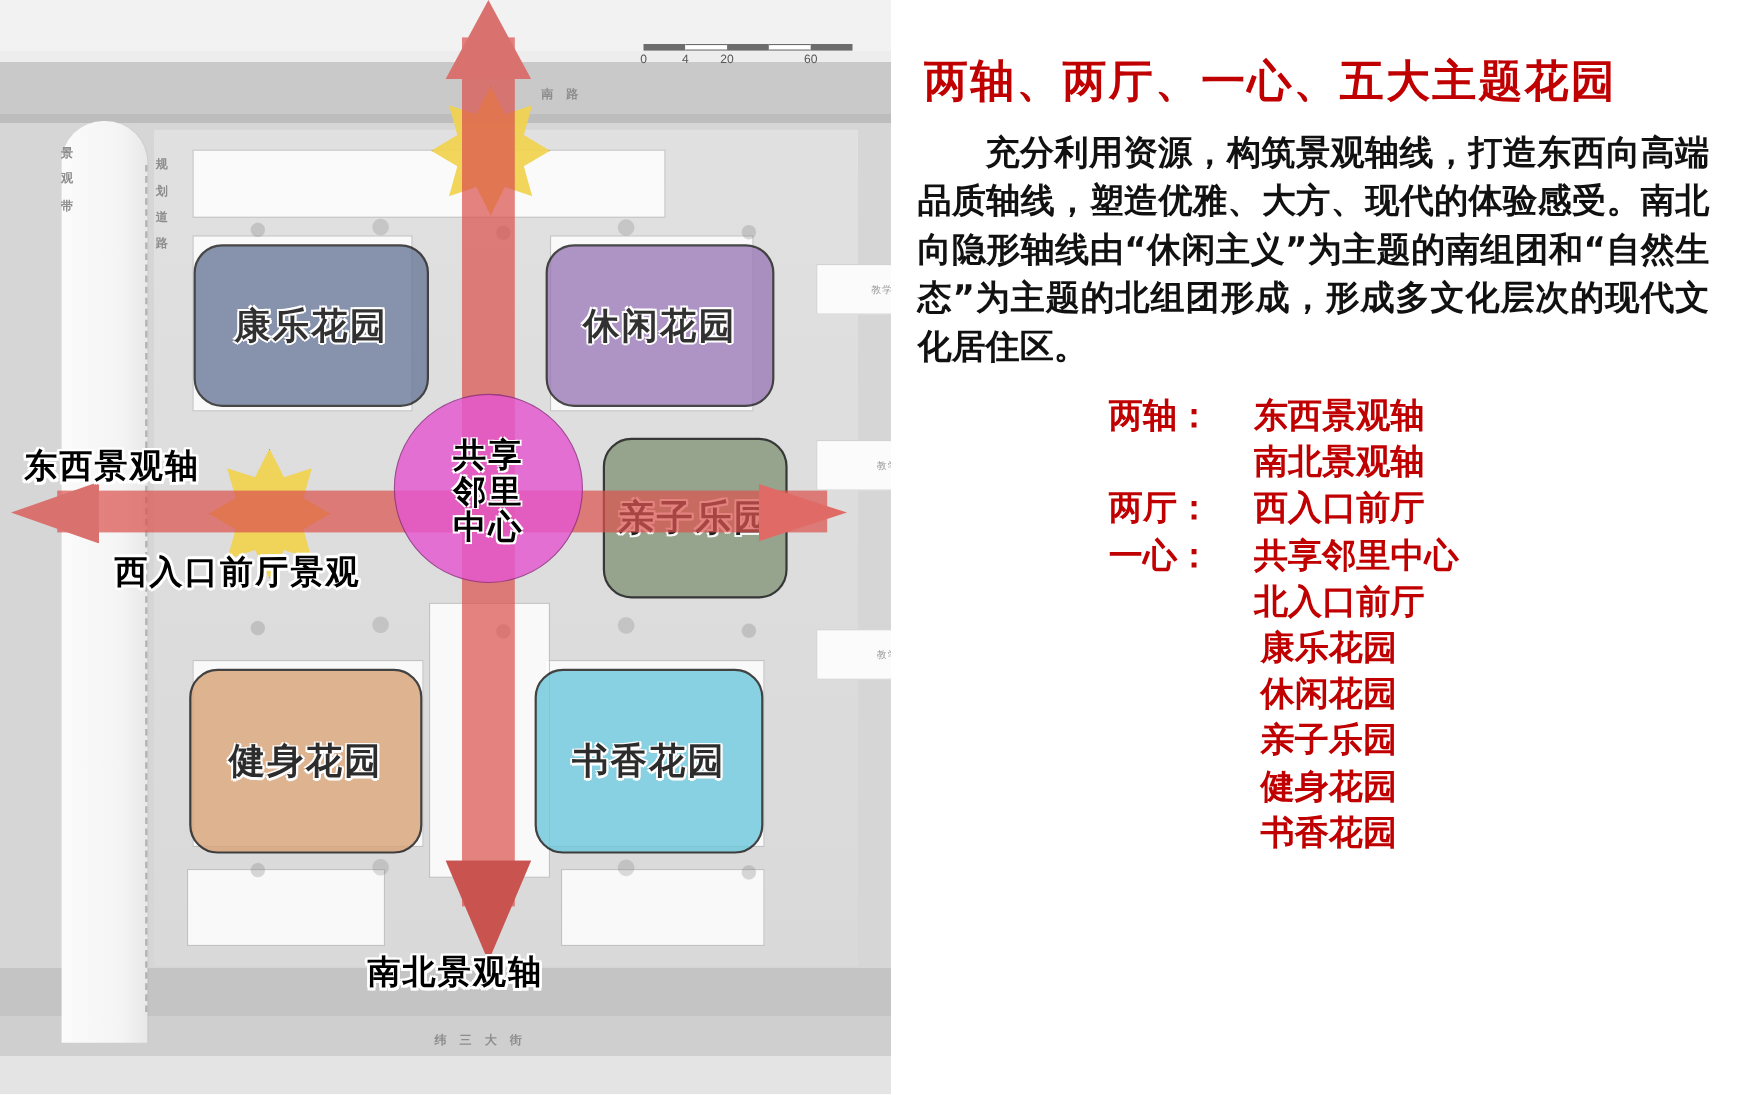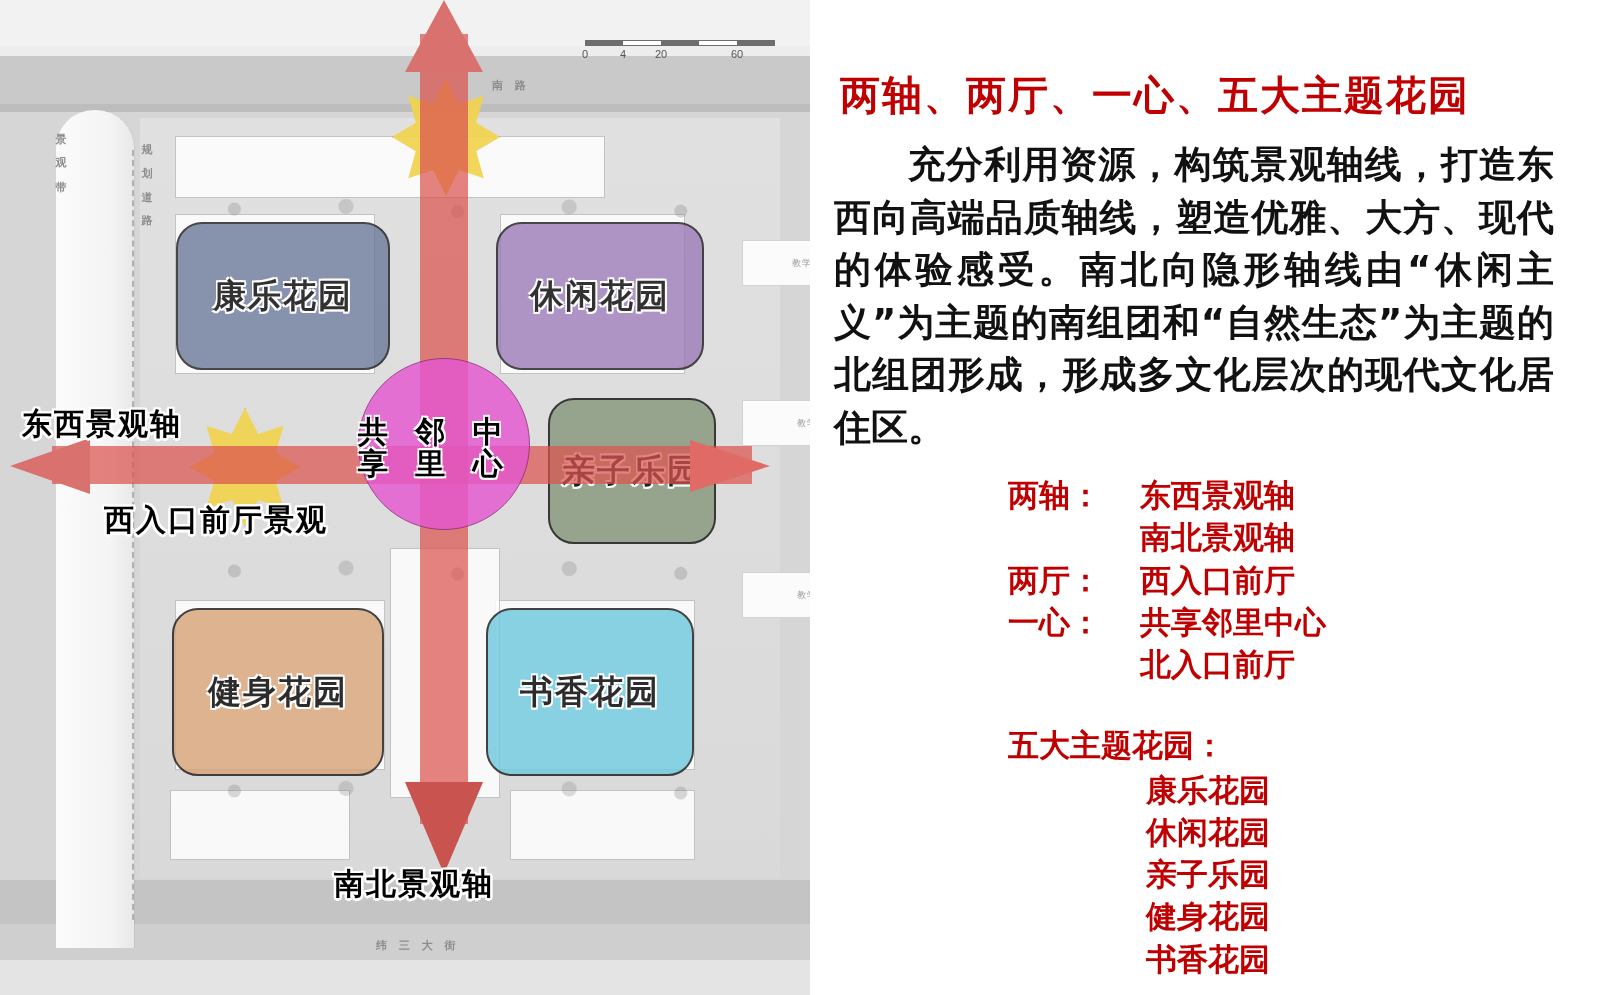--- a/index.html
+++ b/index.html
@@ -212,7 +212,7 @@
     left: 810px; top: 0;
     width: 790px; height: 995px;
     background: #ffffff;
-    padding: 56px 40px 0 18px;
+    padding: 34px 40px 0 18px;
   }
   #doc-title {
     font-size: 40px; font-weight: bold;

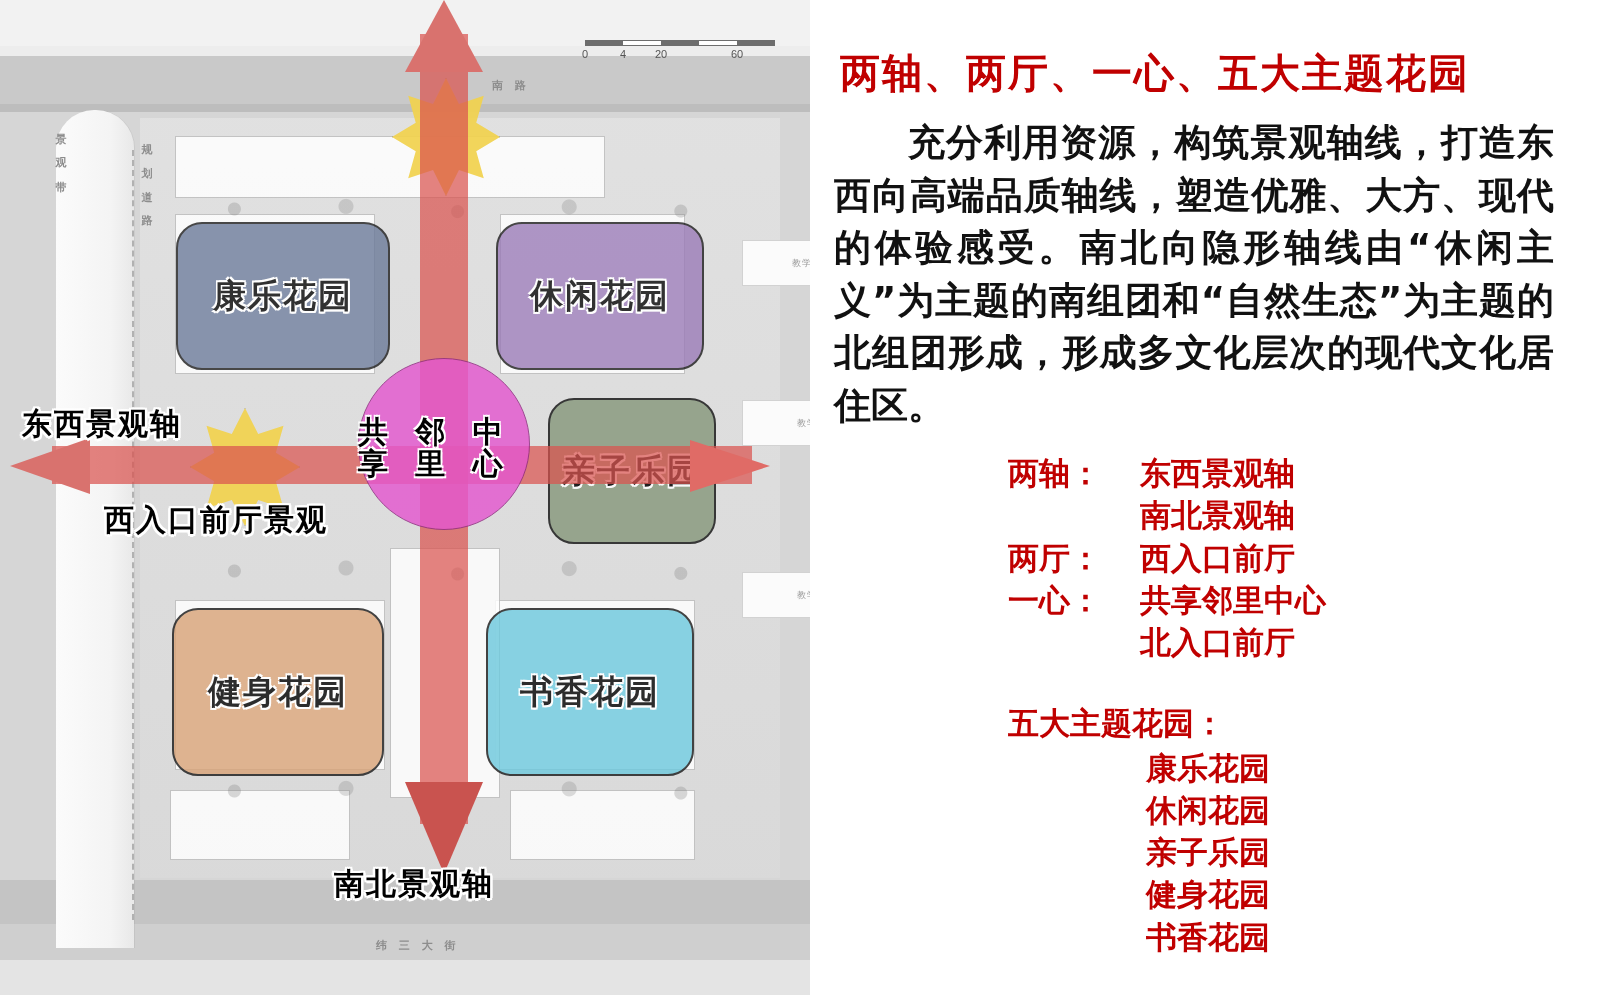--- a/index.html
+++ b/index.html
@@ -221,7 +221,7 @@
     white-space: nowrap;
   }
   #doc-body {
-    font-size: 37px; font-weight: bold;
+    font-size: 31px; font-weight: bold;
     color: #111; line-height: 1.42;
     text-indent: 2em;
     margin: 6px 6px 20px 6px;

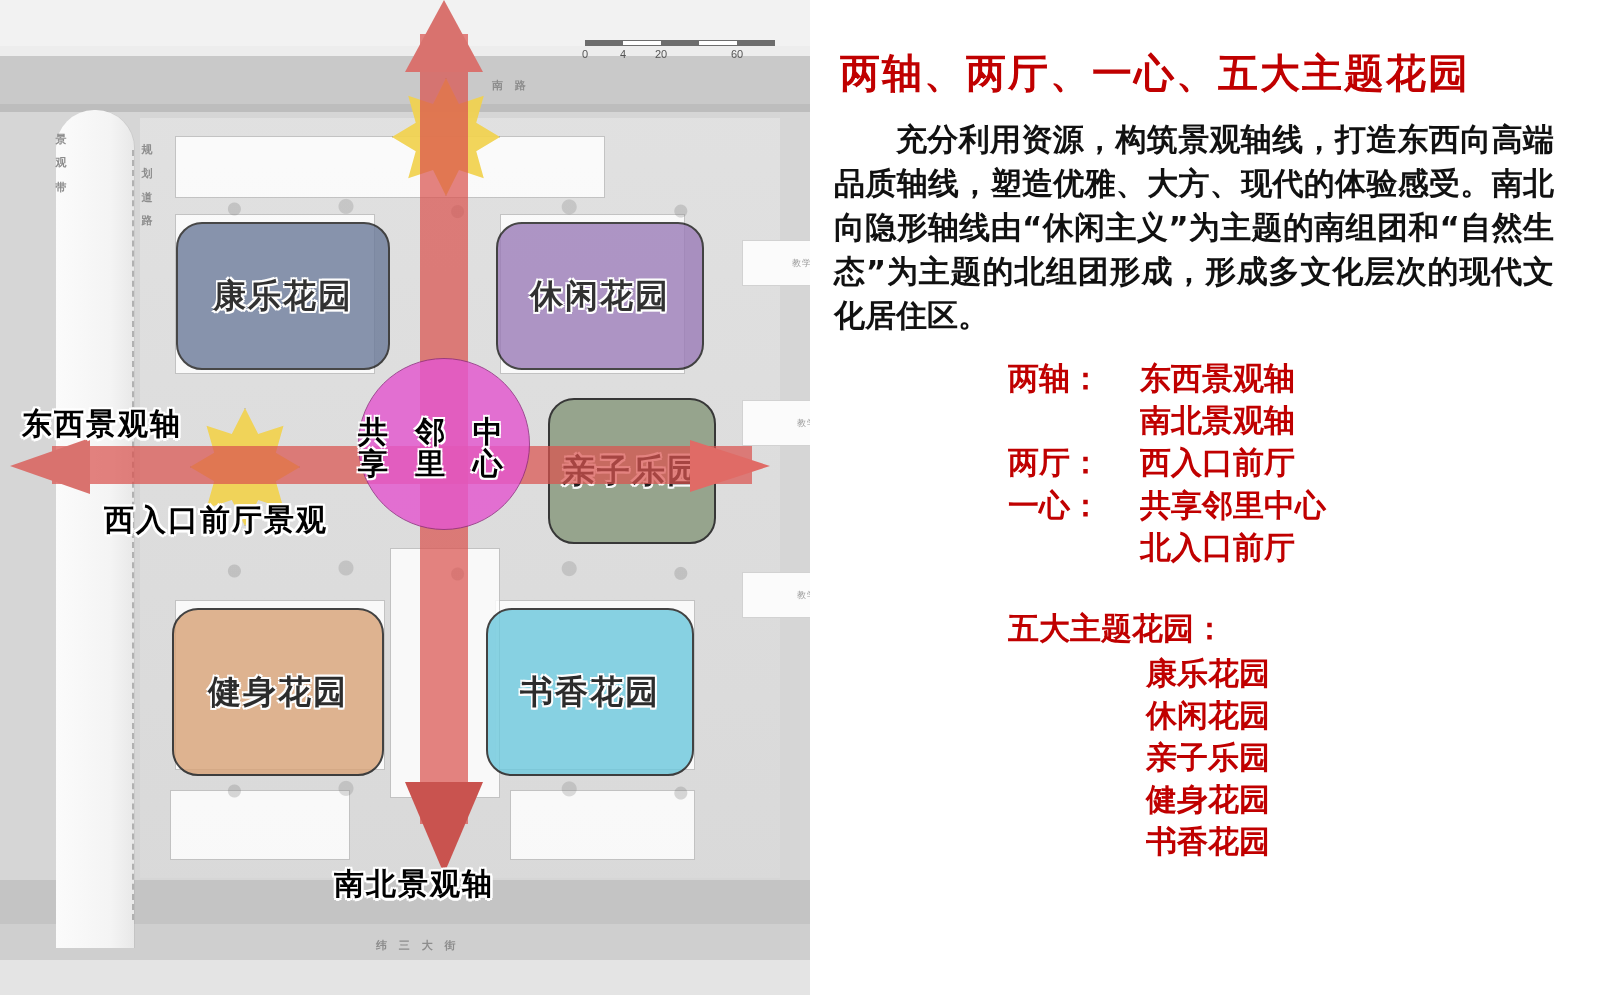--- a/index.html
+++ b/index.html
@@ -136,7 +136,7 @@
     position: absolute;
     left: 358px; top: 362px;
     width: 172px; height: 172px;
-    display: flex; flex-direction: row;
+    display: flex; flex-direction: column;
     align-items: center; justify-content: center;
     z-index: 9;
     pointer-events: none;

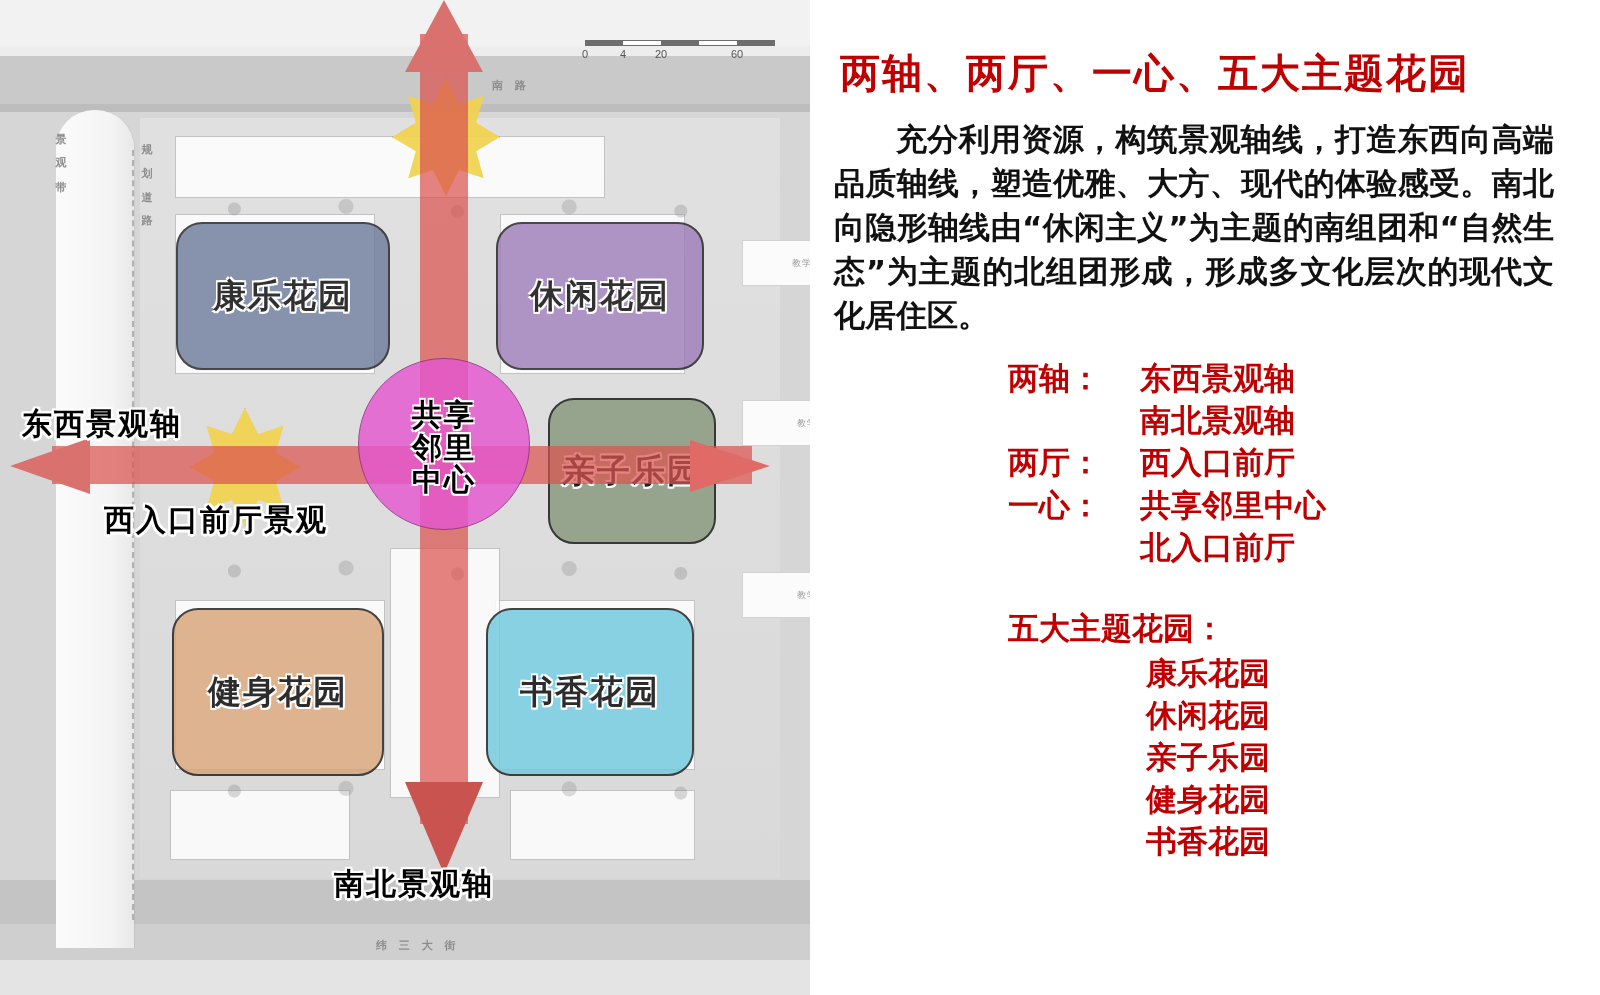--- a/index.html
+++ b/index.html
@@ -367,7 +367,6 @@
       </div>
     </div>
 
-    <div id="gardens-heading">五大主题花园：</div>
 
     <div class="garden-line">康乐花园</div>
     <div class="garden-line">休闲花园</div>

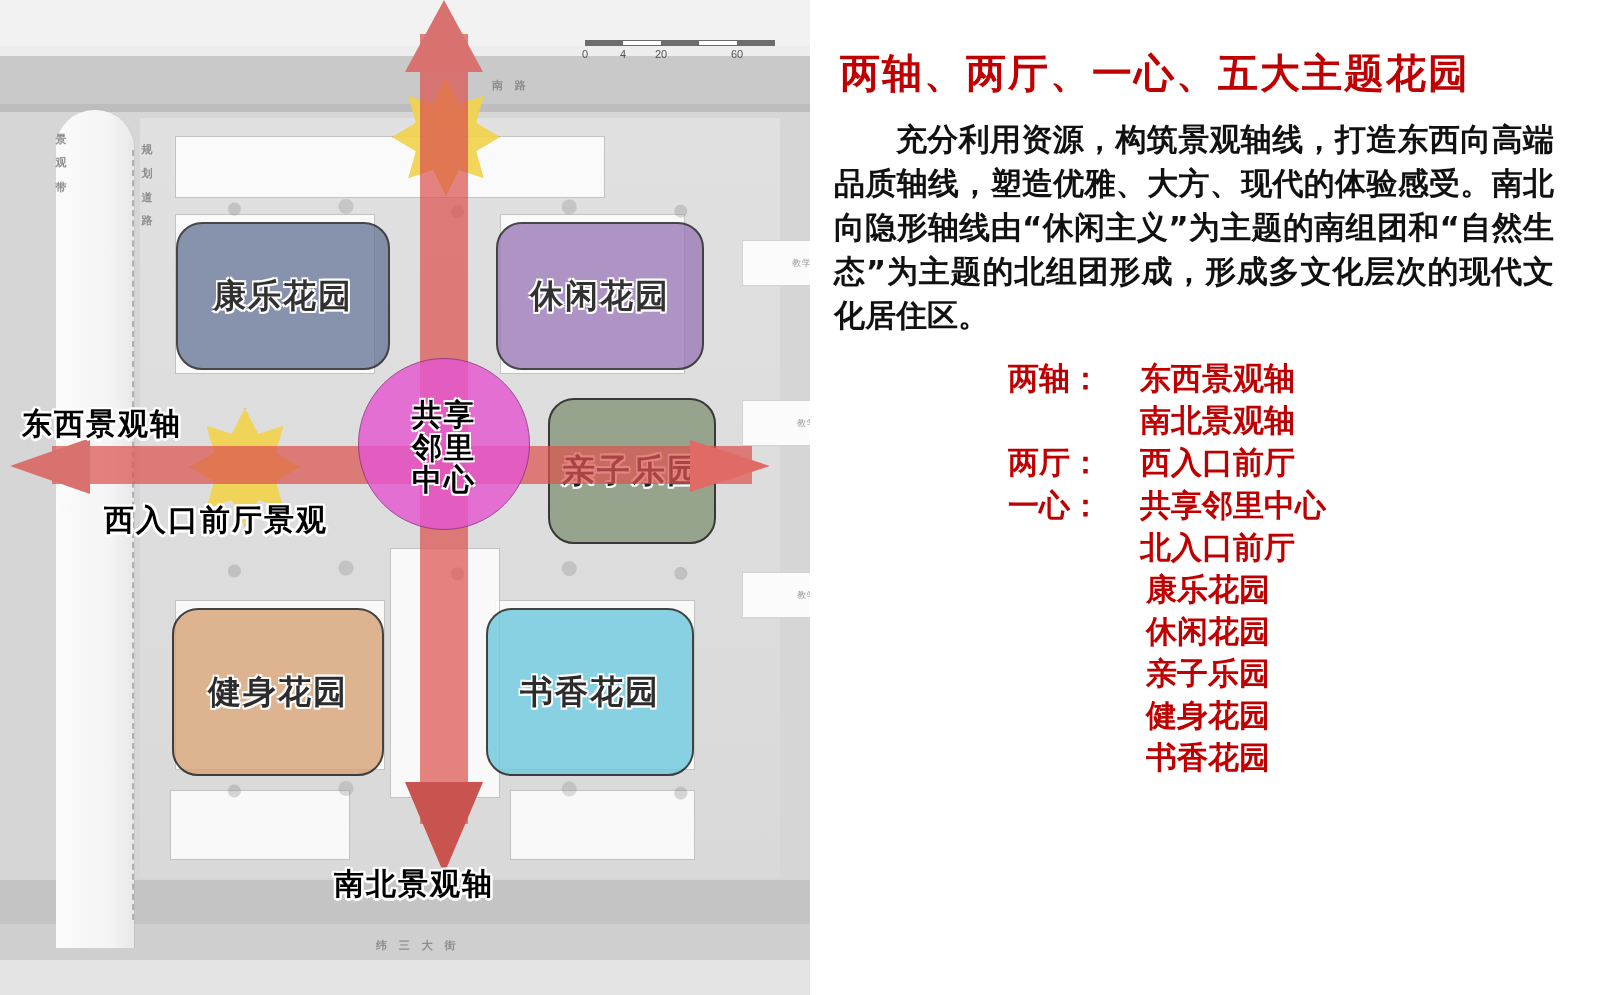--- a/index.html
+++ b/index.html
@@ -292,7 +292,7 @@
     </div>
 
     <div class="map-note" style="left:492px;top:78px;">南     路</div>
-    <div class="map-note" style="left:376px;top:938px;">纬    三    大    街</div>
+    <div class="map-note" style="left:395px;top:938px;">纬    三    大    街</div>
     <div class="map-note vert" style="left:52px;top:124px;height:470px;">景      观      带</div>
     <div class="map-note vert" style="left:138px;top:134px;height:430px;">规   划   道   路</div>
 

